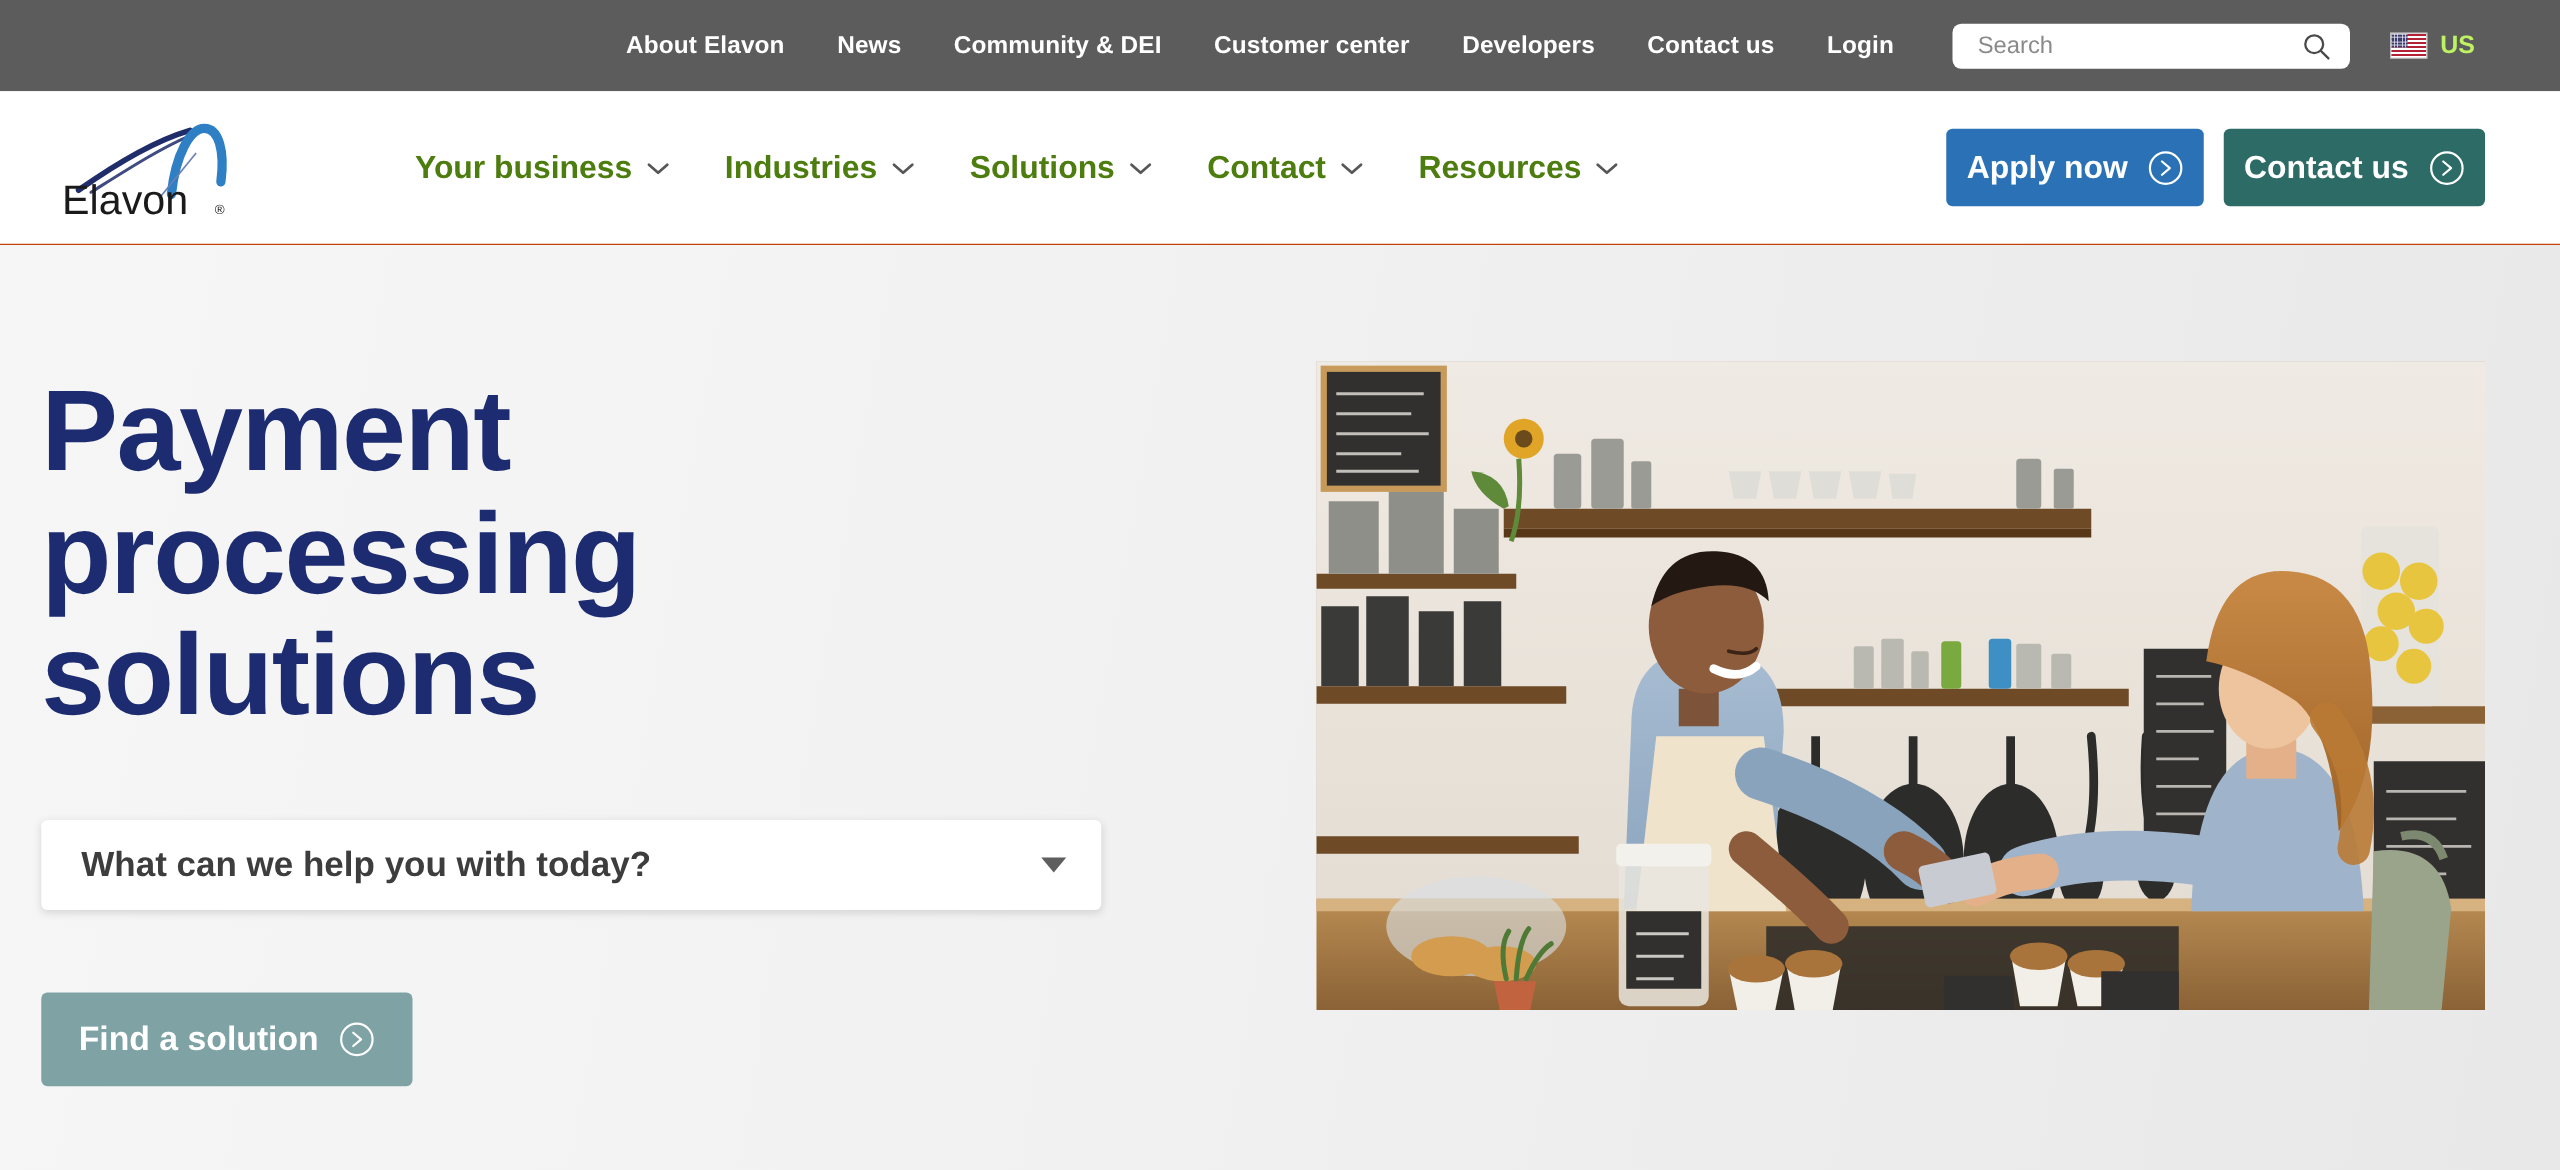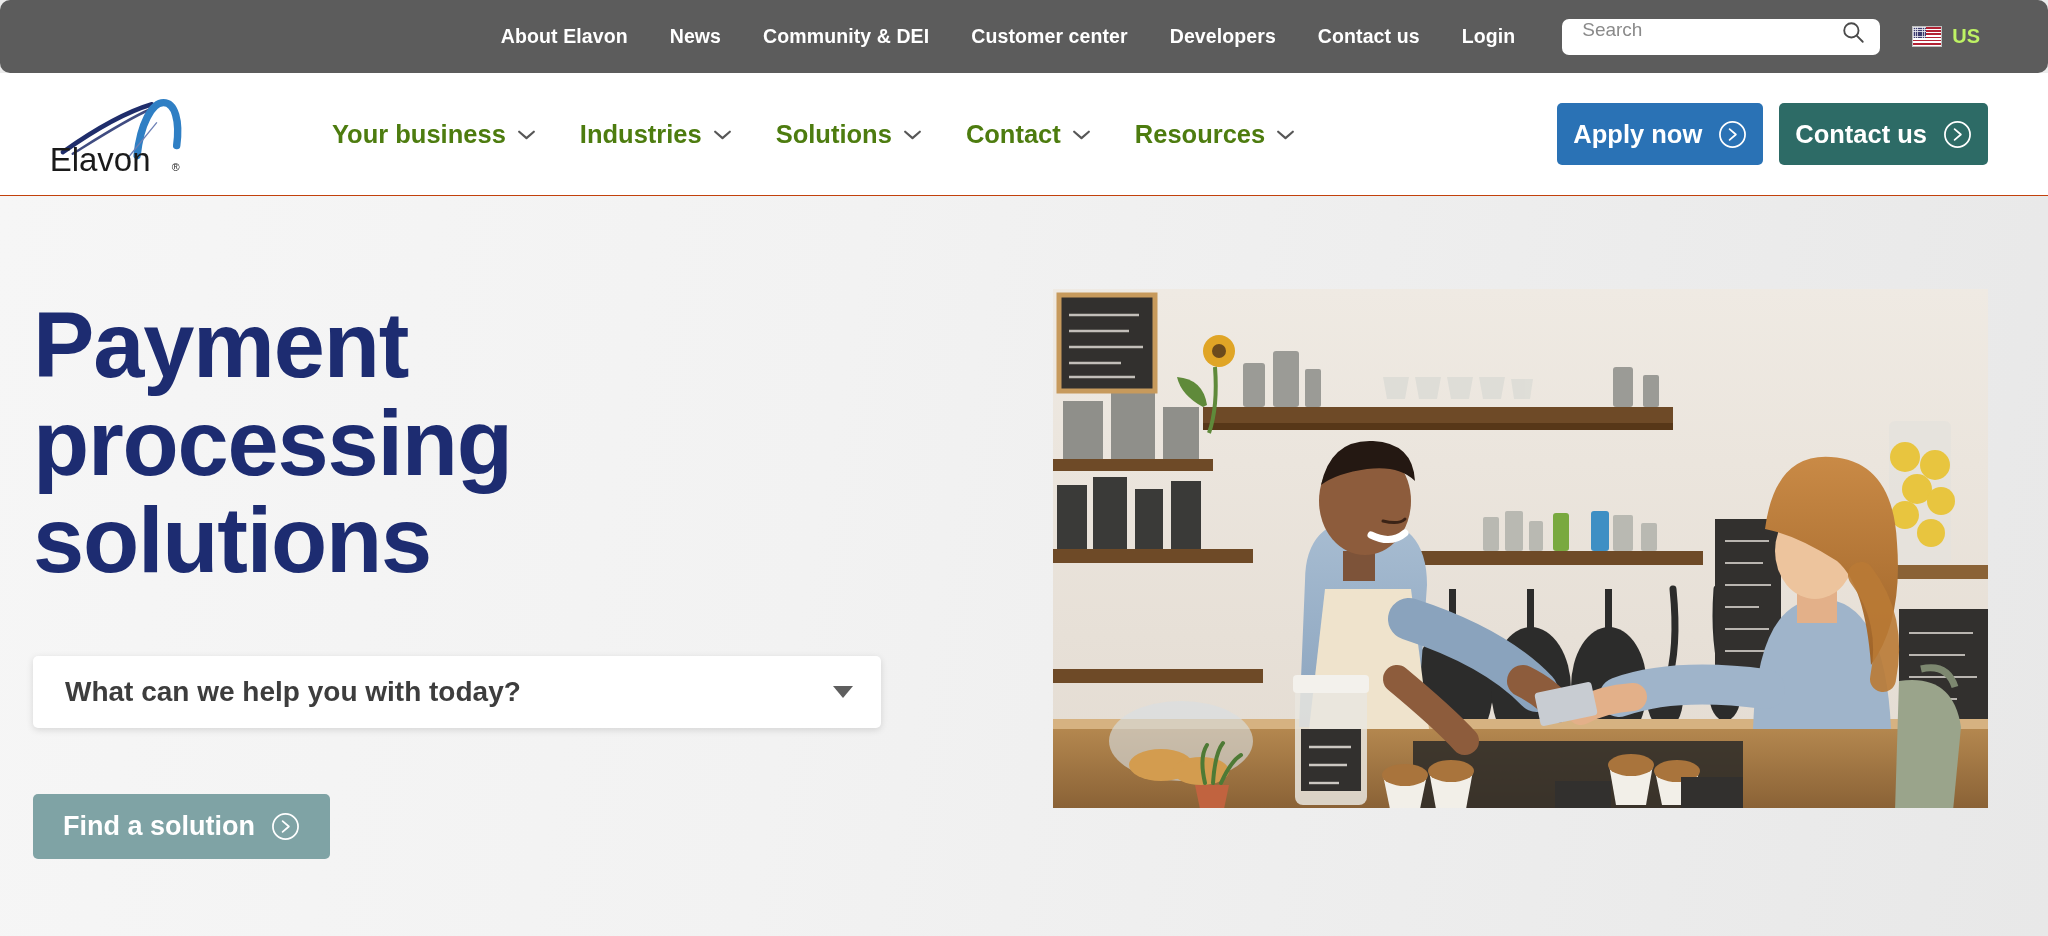--- a/index.html
+++ b/index.html
@@ -20,7 +20,6 @@
     justify-content:flex-end;
     padding:0 68px 0 0;
     gap:0;
-    border-radius:10px;
   }
   .util-nav{ display:flex; align-items:center; gap:0; }
   .util-link{

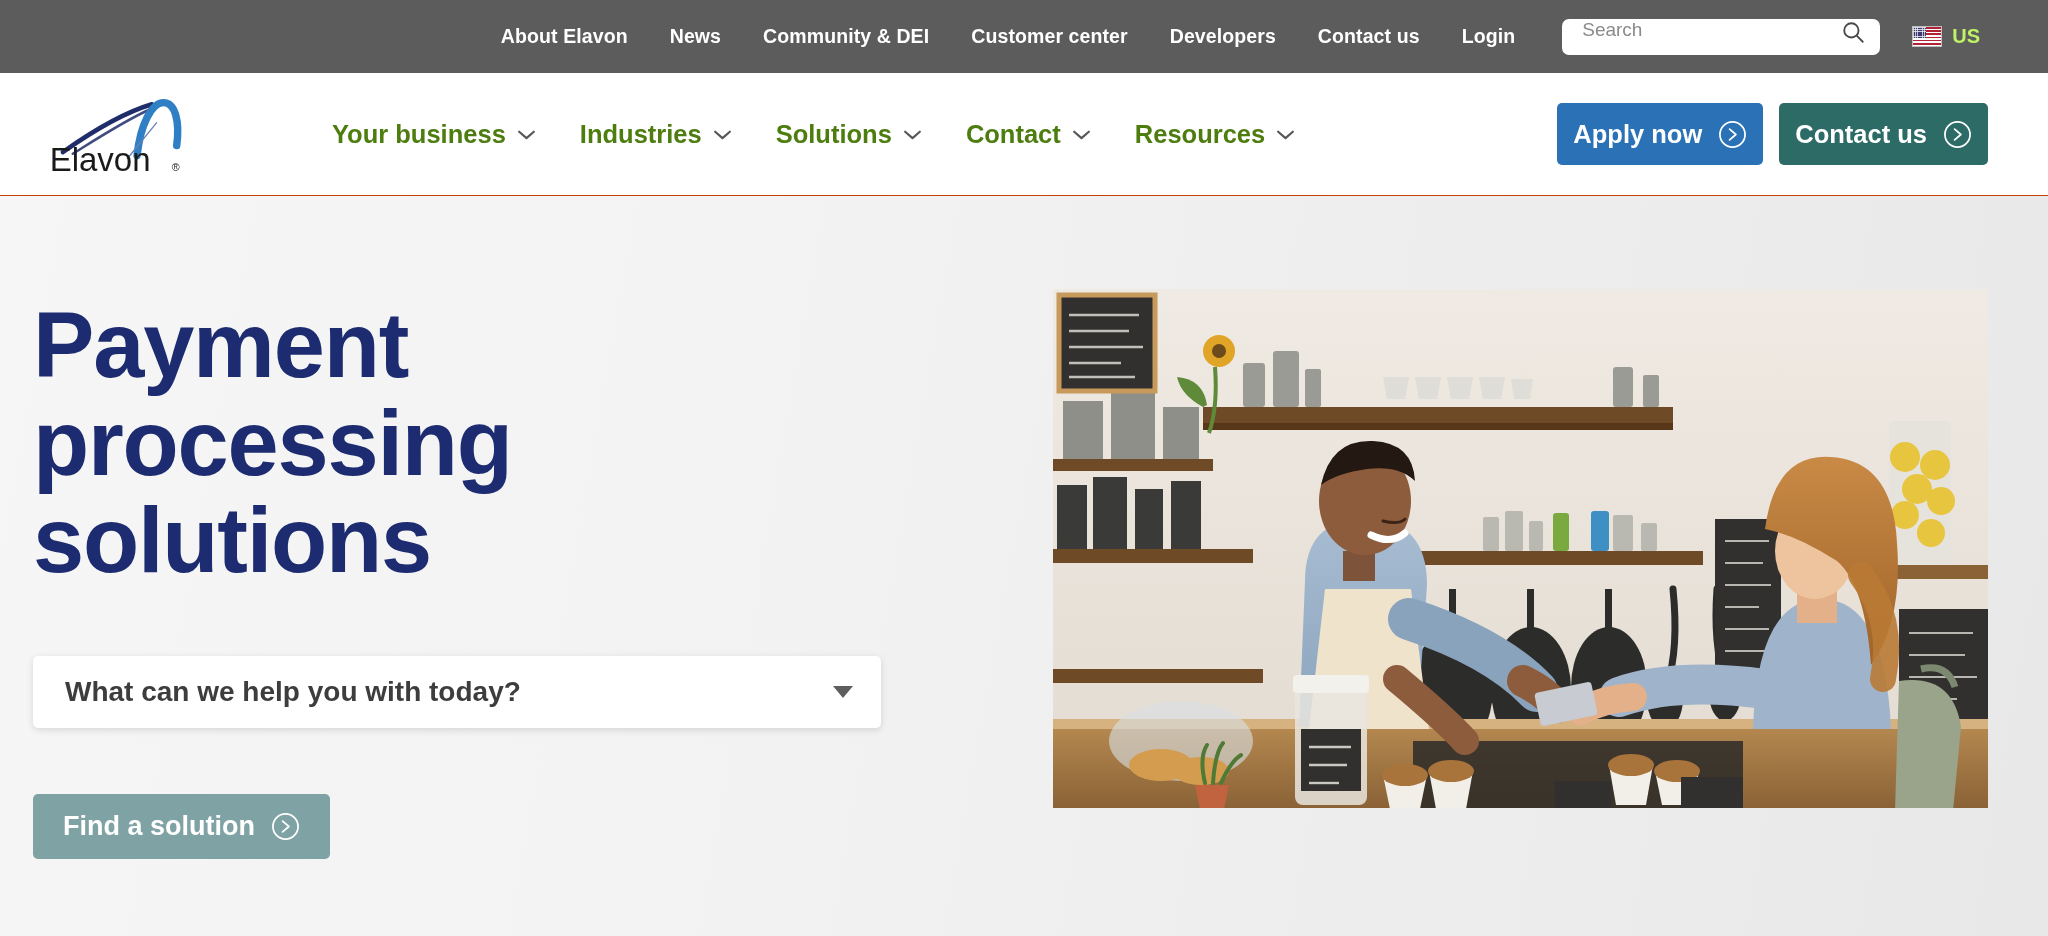--- a/index.html
+++ b/index.html
@@ -39,7 +39,7 @@
     background:#fff;
     border-radius:7px;
     display:flex;
-    align-items:flex-start;
+    align-items:center;
     padding:0 14px 0 20px;
     position:relative;
     gap:12px;

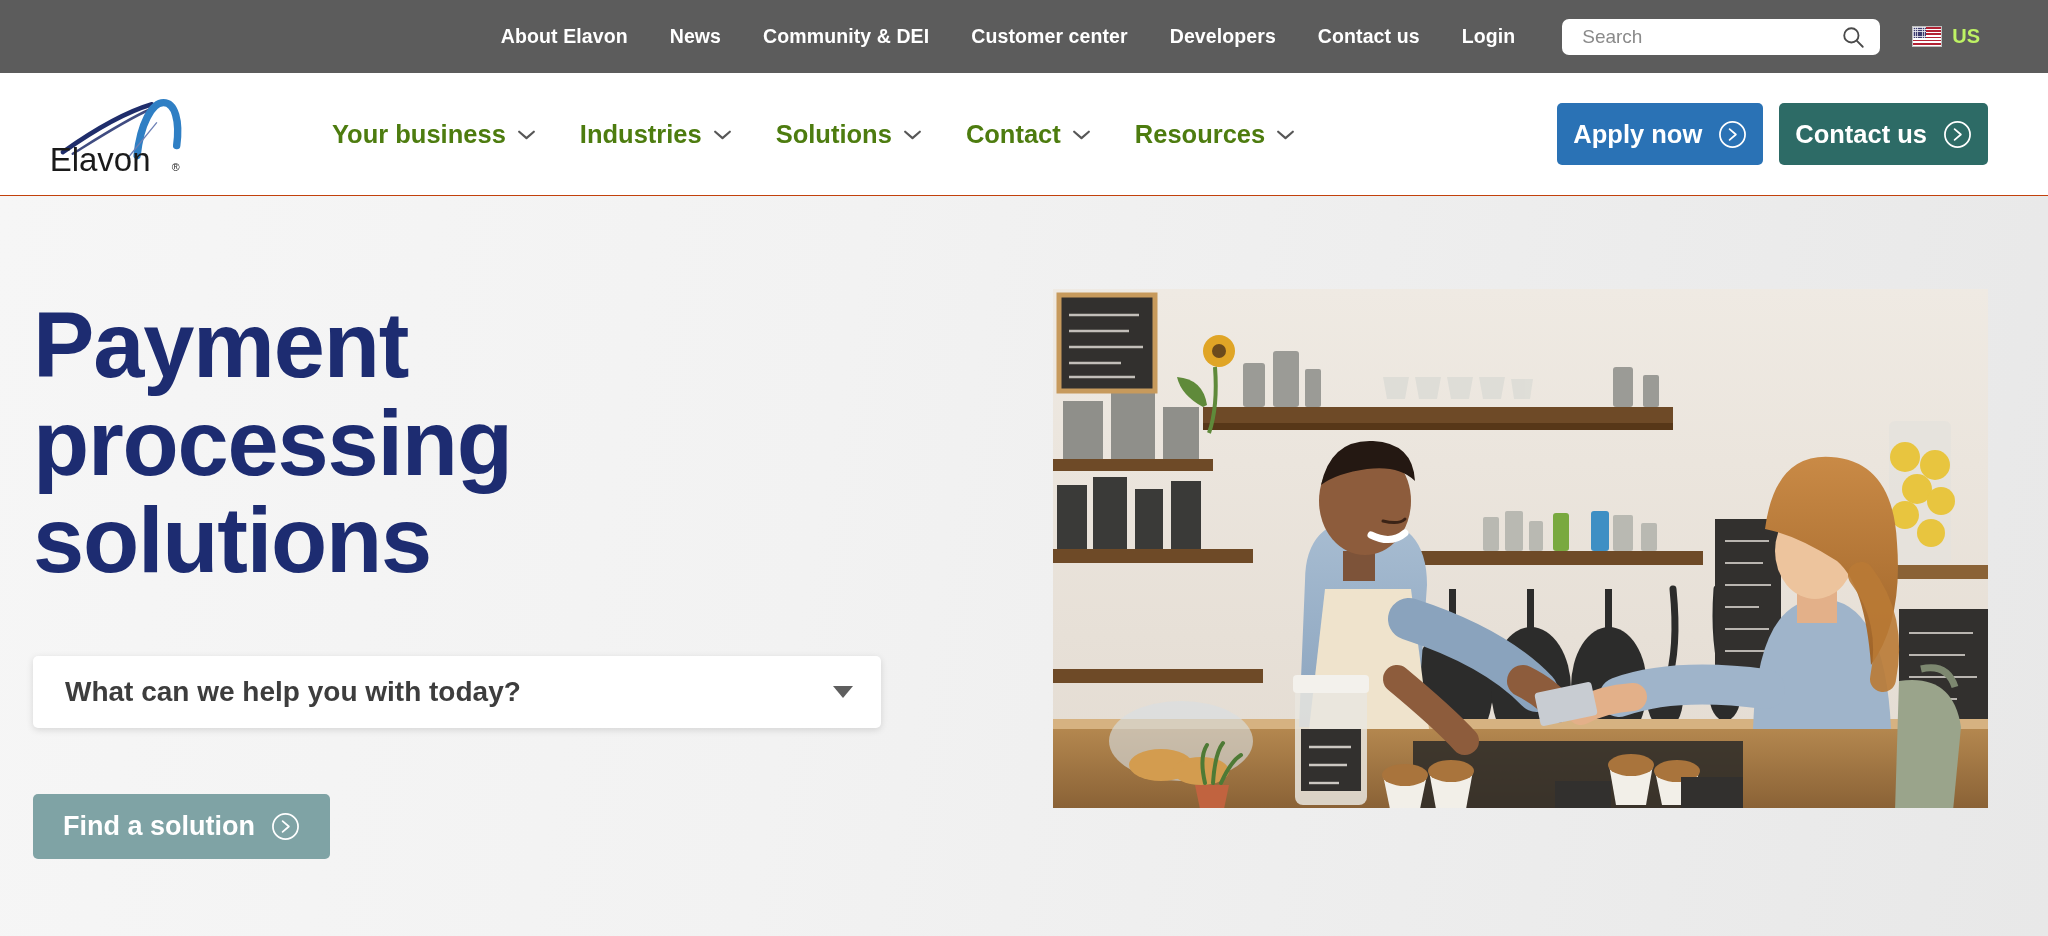--- a/index.html
+++ b/index.html
@@ -179,7 +179,7 @@
   .hero-cta{
     margin-top:66px;
     background:#7fa3a5;
-    height:65px;
+    height:75px;
     padding:0 30px;
     border-radius:5px;
     font-size:27px;

